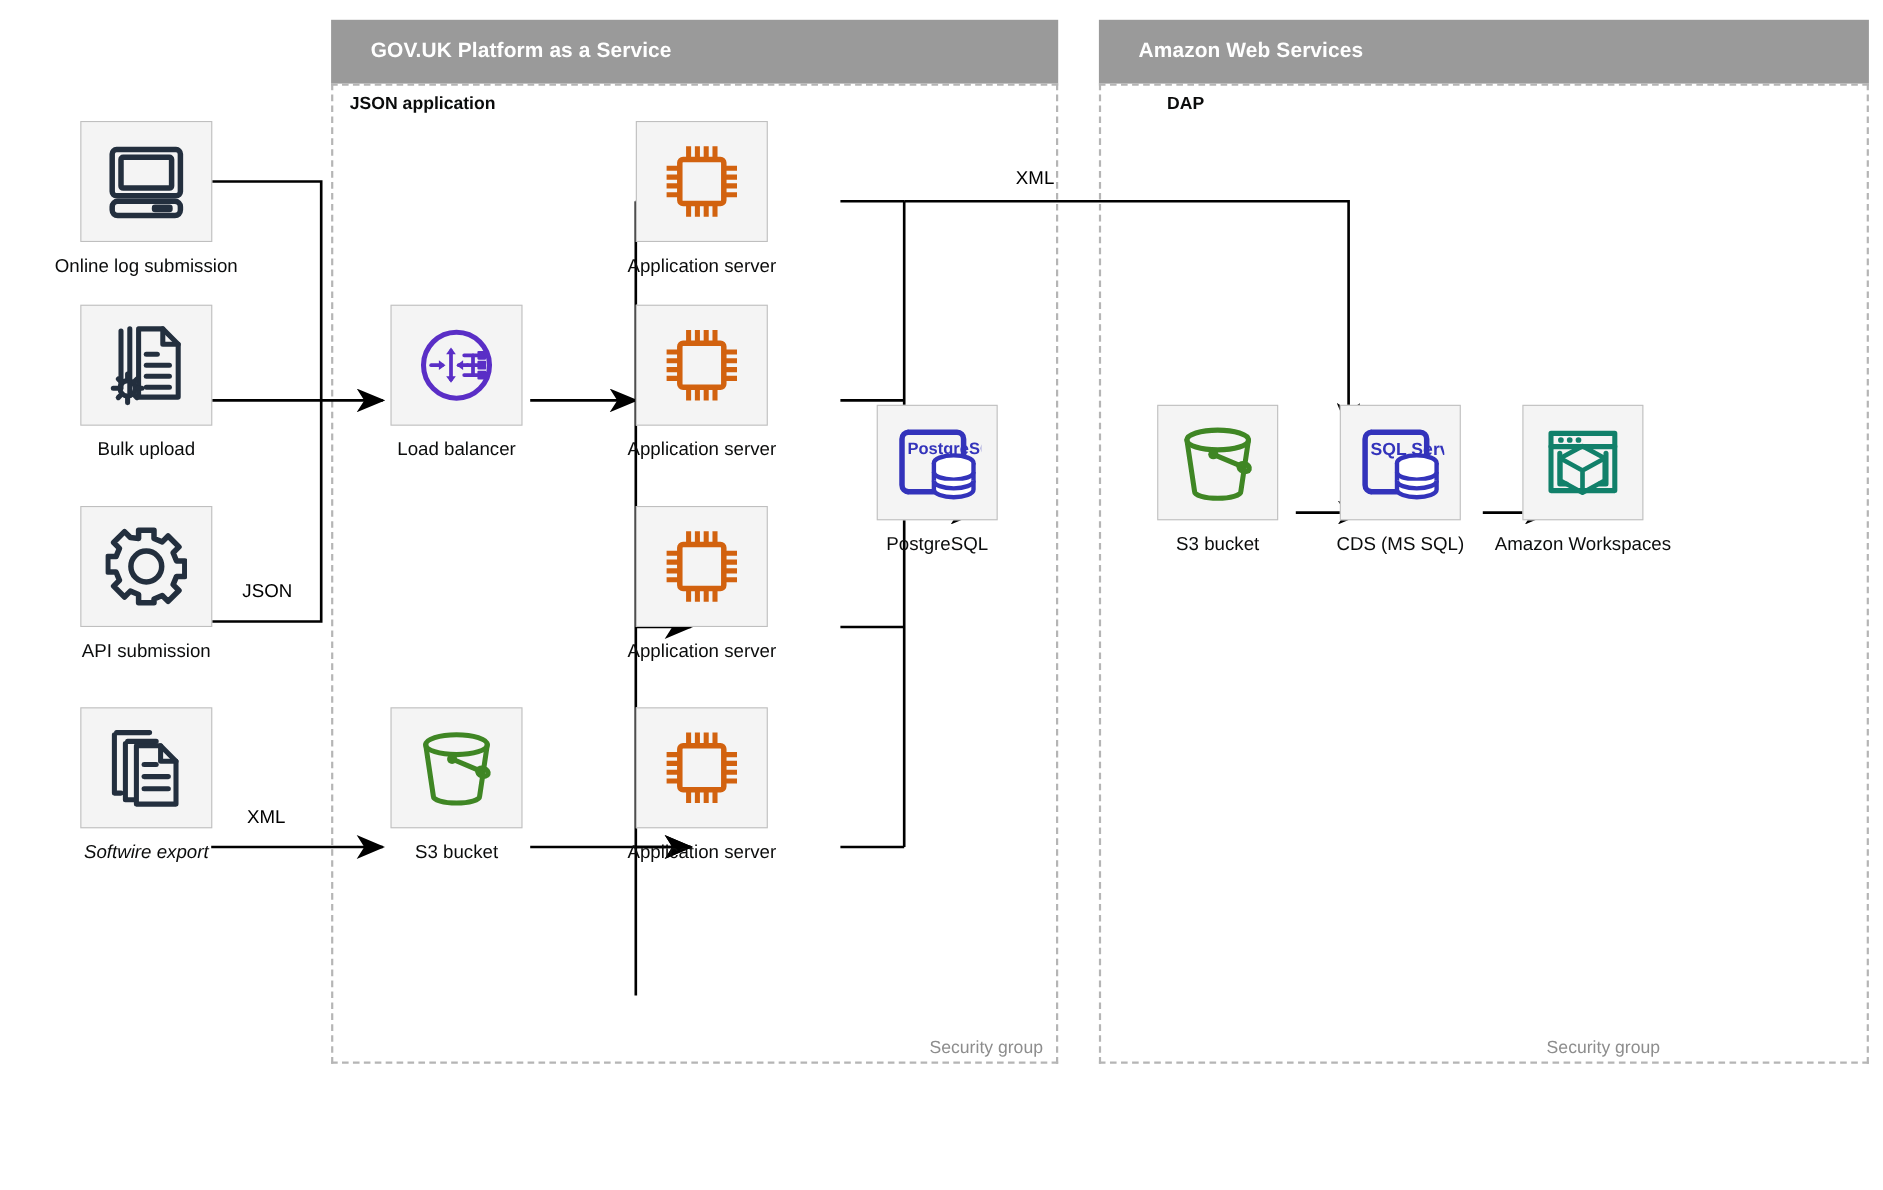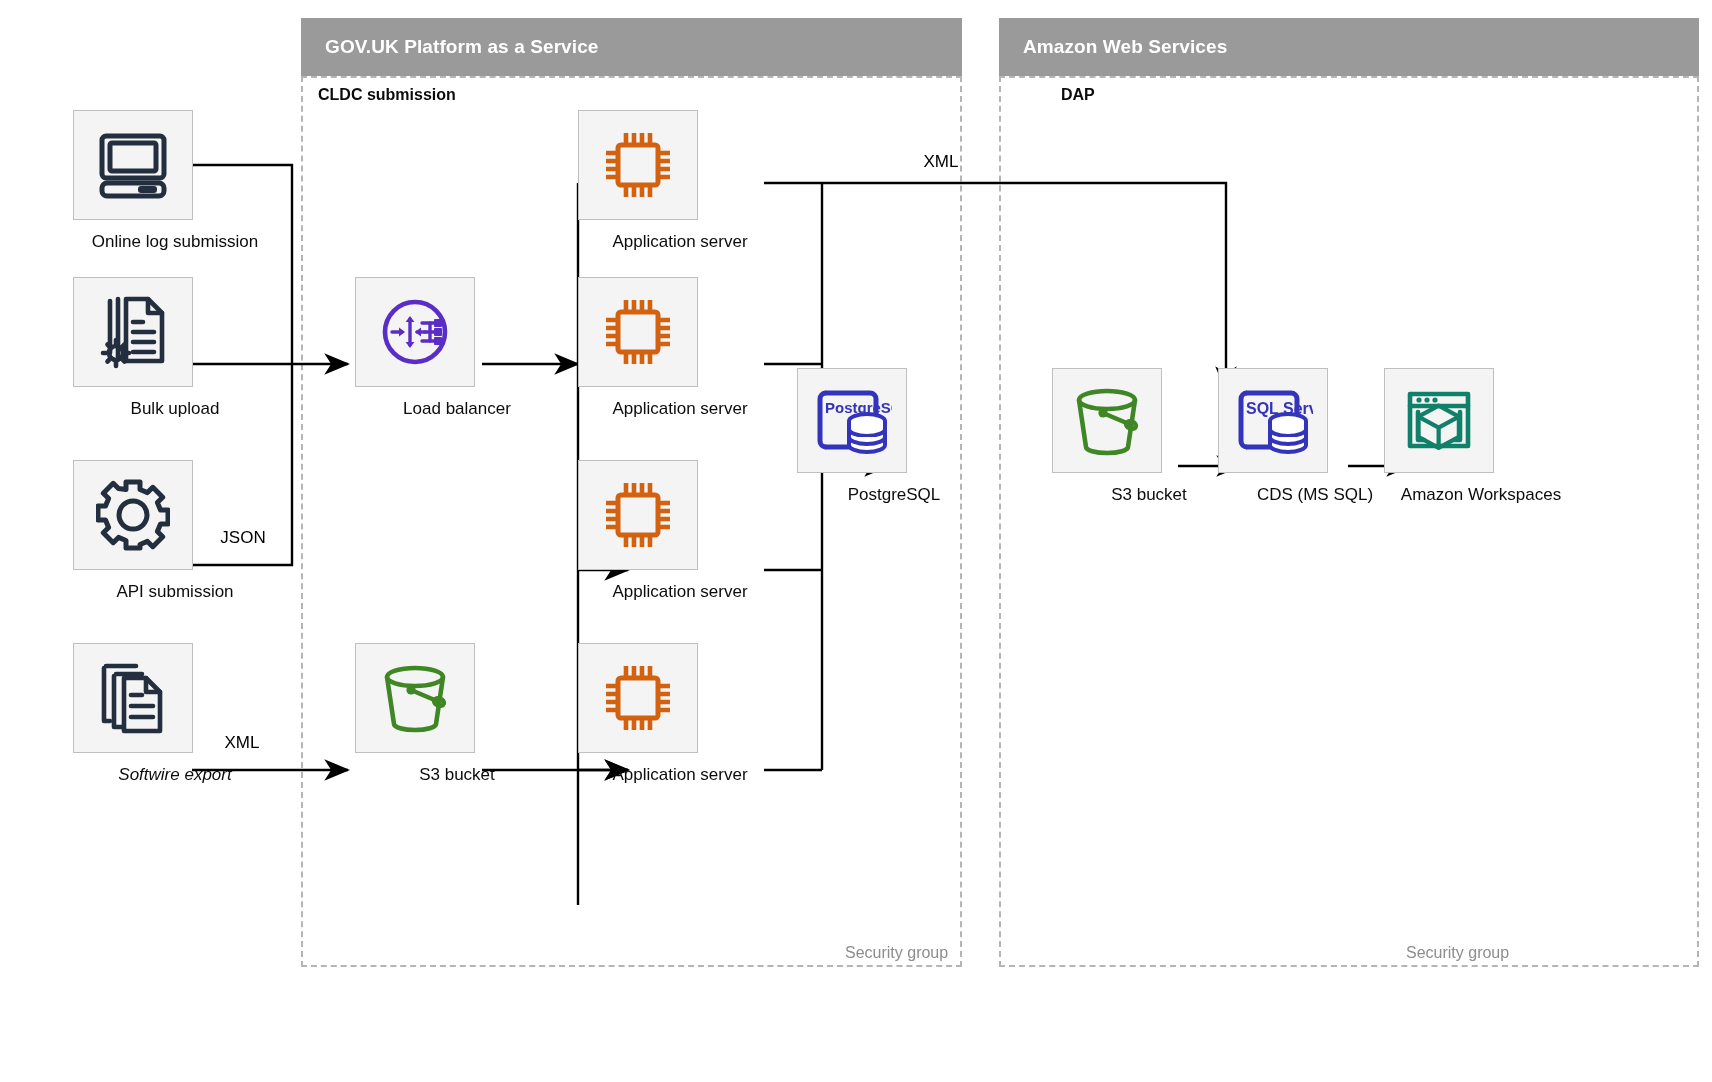--- a/index.html
+++ b/index.html
@@ -15,7 +15,7 @@
   .zone-banner{
     position:absolute;background:#9a9a9a;color:#ffffff;
     font-size:19px;font-weight:bold;letter-spacing:.1px;
-    display:flex;align-items:center;padding-left:24px;box-sizing:border-box;
+    display:flex;align-items:center;padding-left:36px;box-sizing:border-box;
   }
   
   .secgroup{

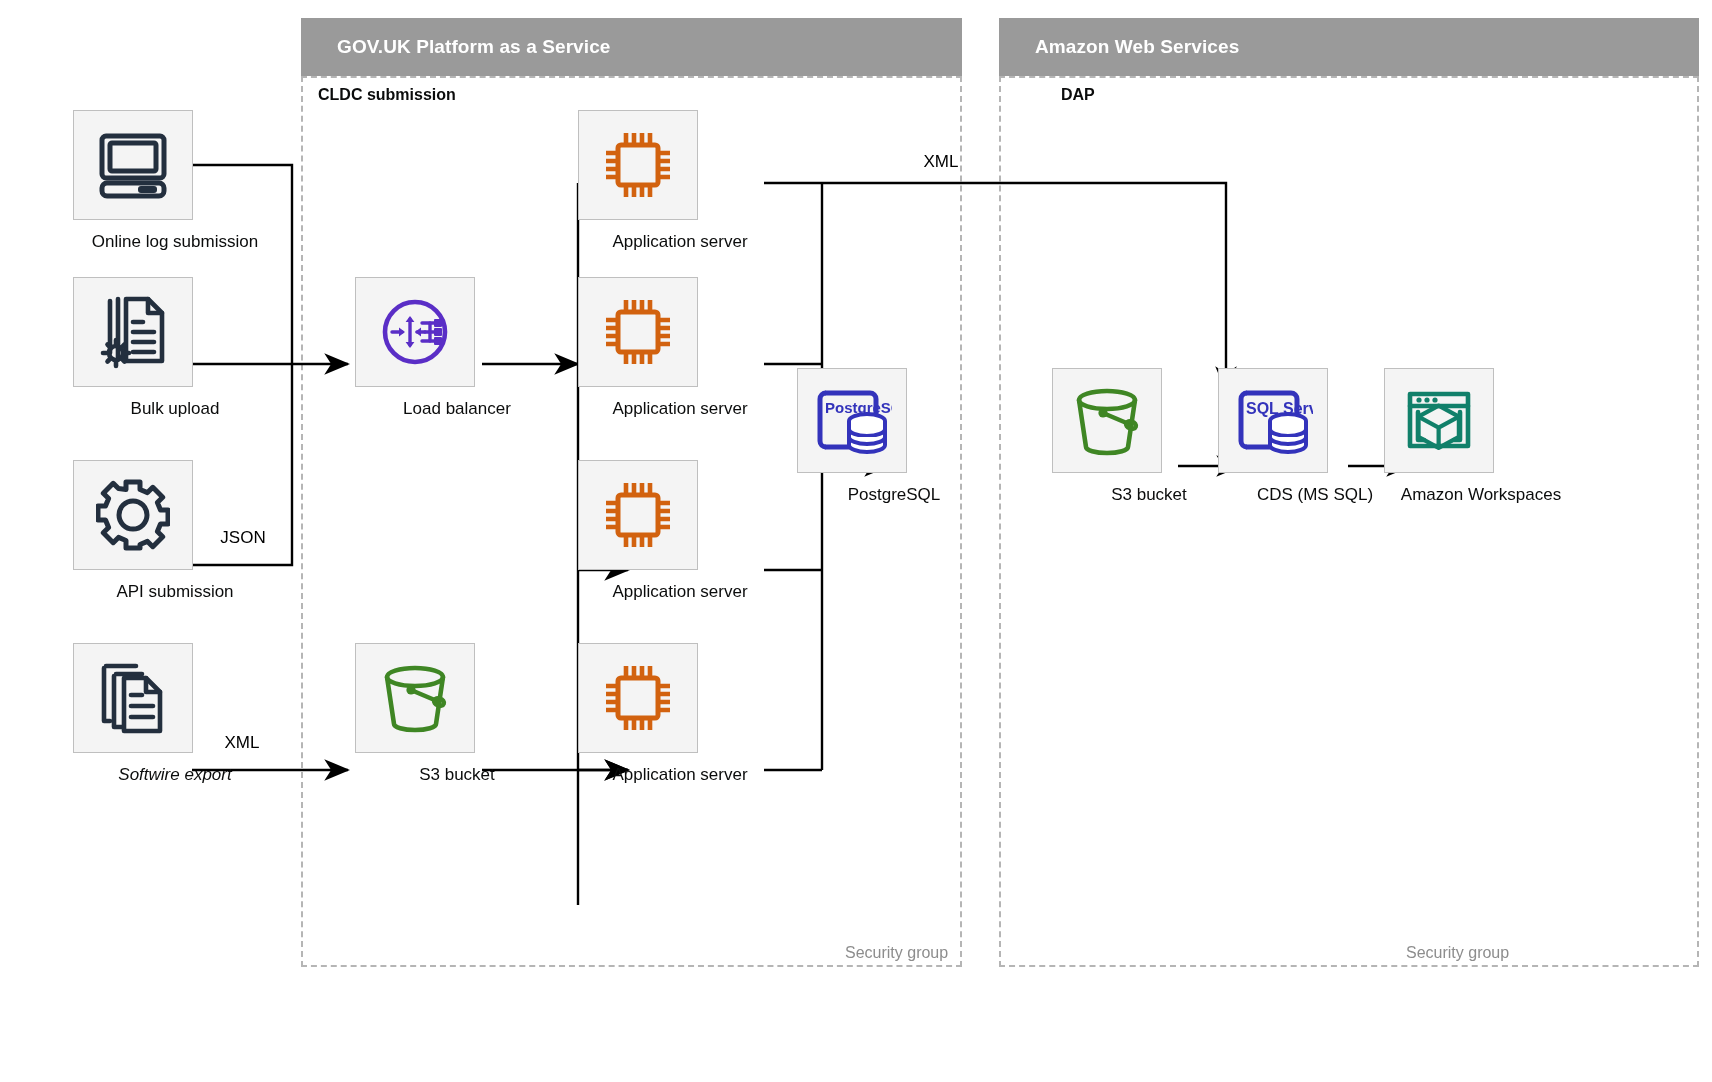--- a/index.html
+++ b/index.html
@@ -57,7 +57,7 @@
     <span>GOV.UK Platform as a Service</span>
   </div>
   <div class="secgroup" style="left:301px;top:76px;width:661px;height:891px;"></div>
-  <div class="zone-sublabel" style="left:318px;top:86px;">CLDC submission</div>
+  <div class="zone-sublabel" style="left:318px;top:86px;">JSON application</div>
   <div class="secgroup-label" style="left:845px;top:944px;">Security group</div>
 
   <div class="zone-banner" style="left:999px;top:18px;width:700px;height:58px;">

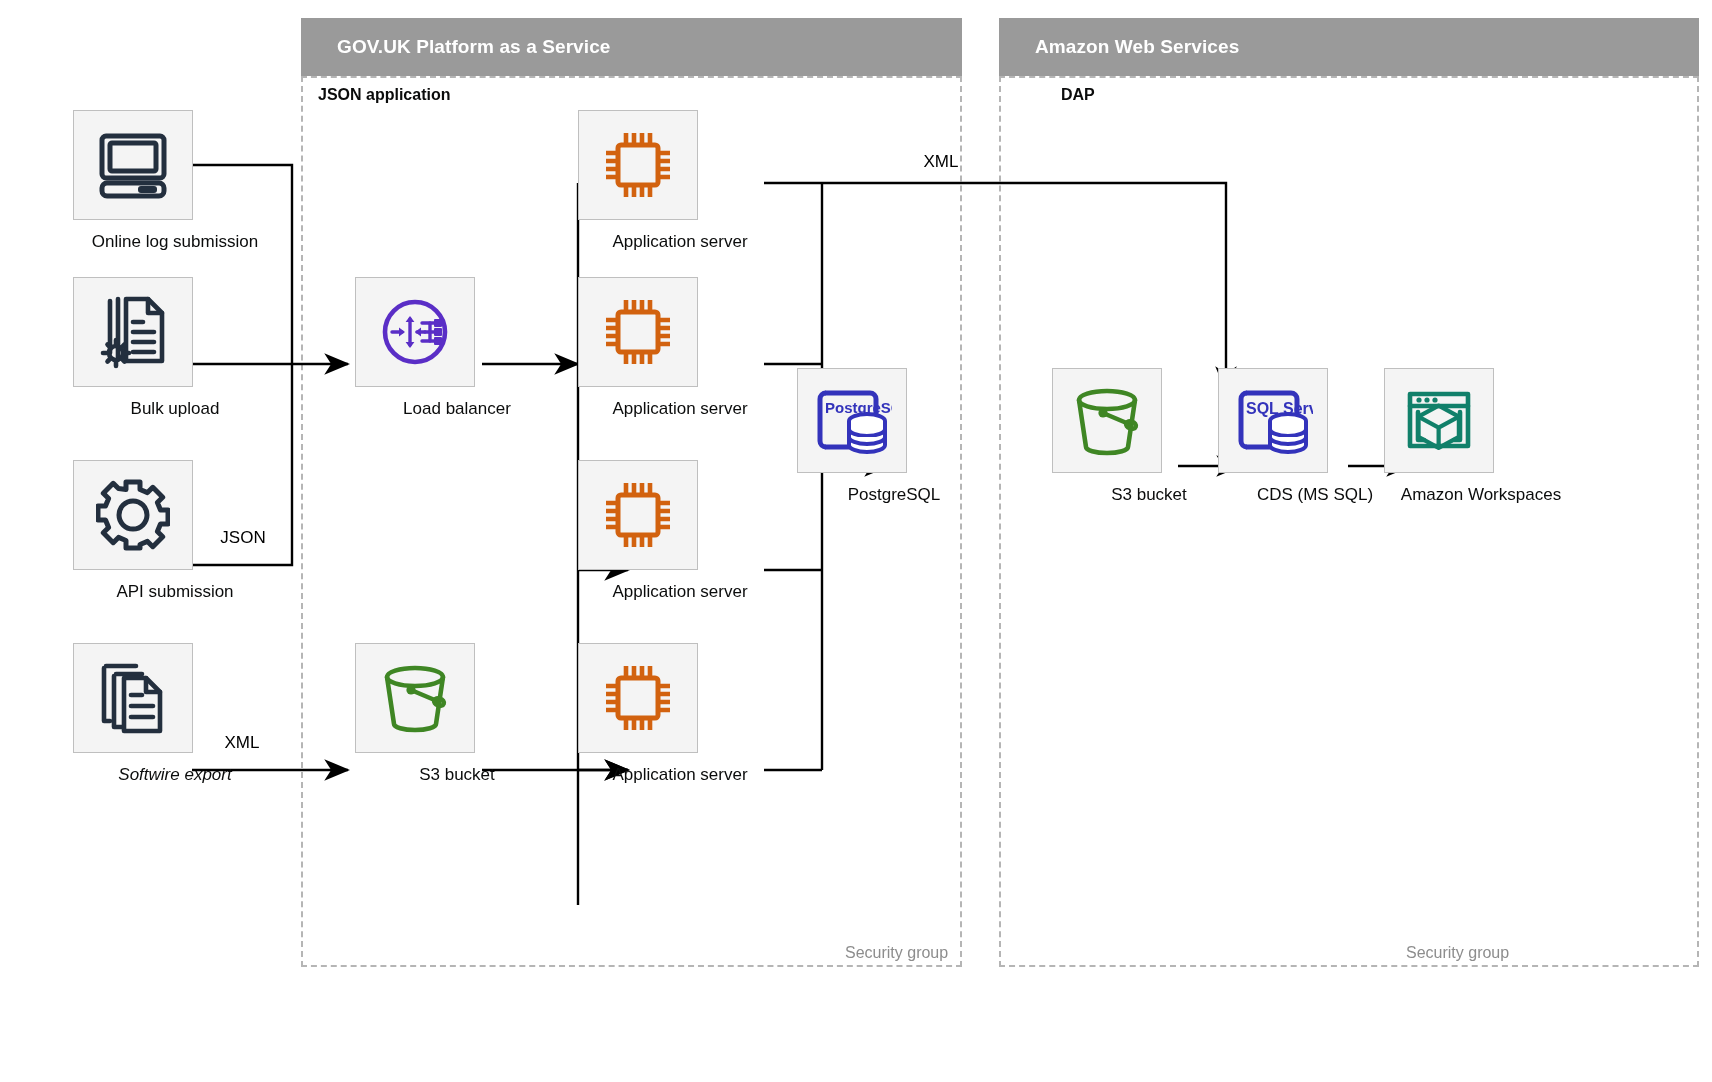--- a/index.html
+++ b/index.html
@@ -37,7 +37,7 @@
   }
   .node .caption{
     position:absolute;left:50%;transform:translateX(-50%);
-    white-space:nowrap;font-size:17px;color:#0b0c0c;text-align:center;margin-left:42px;
+    white-space:nowrap;font-size:17px;color:#0b0c0c;text-align:center;
   }
   .node svg{display:block;}
 

